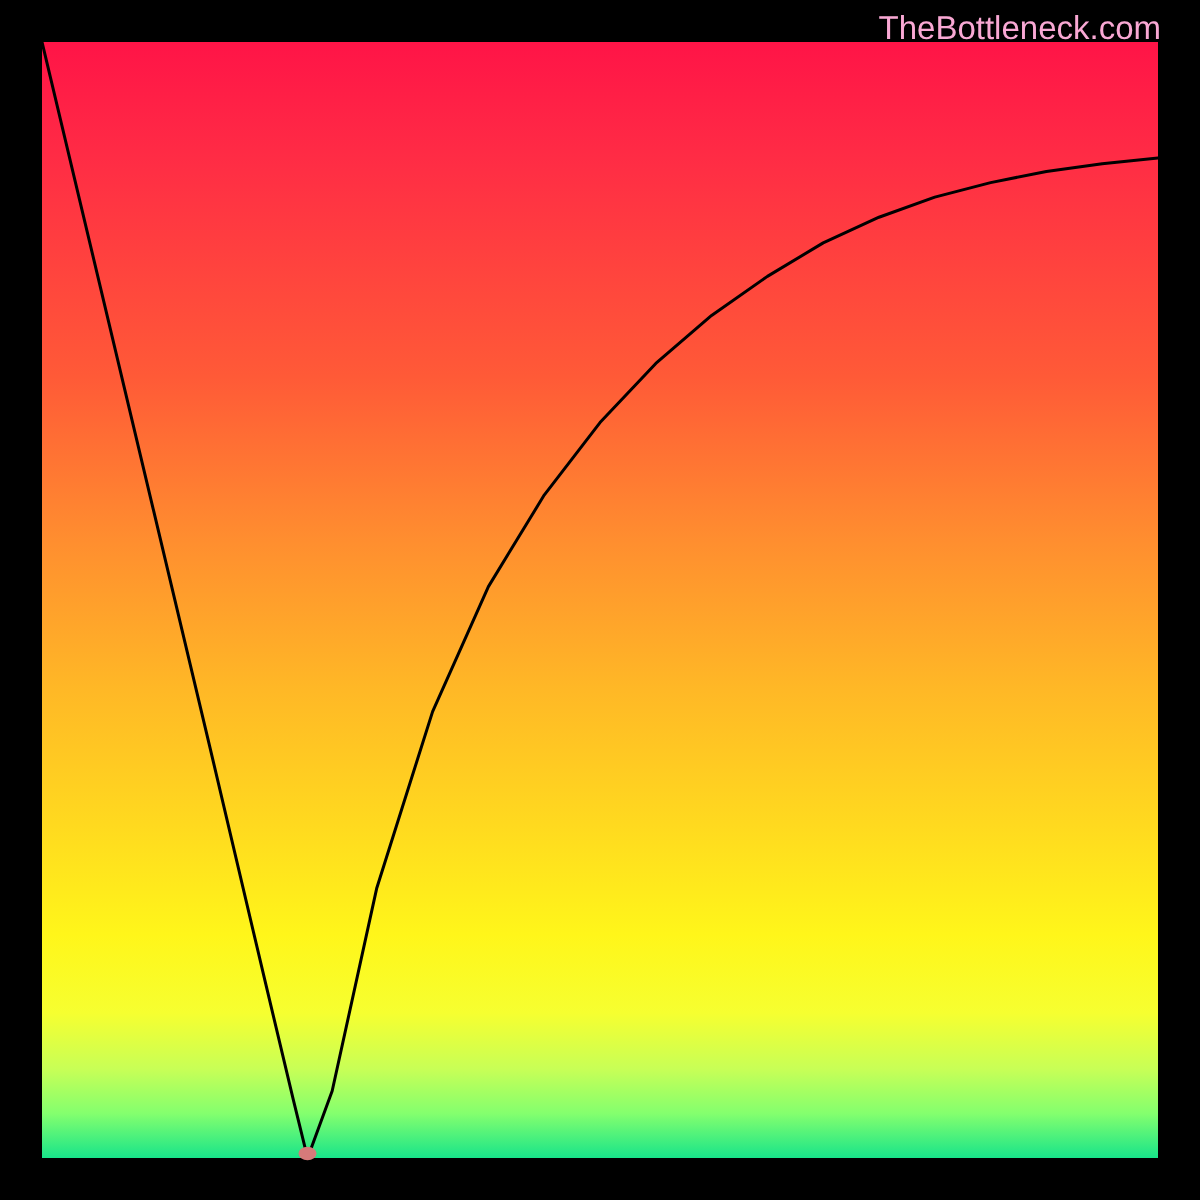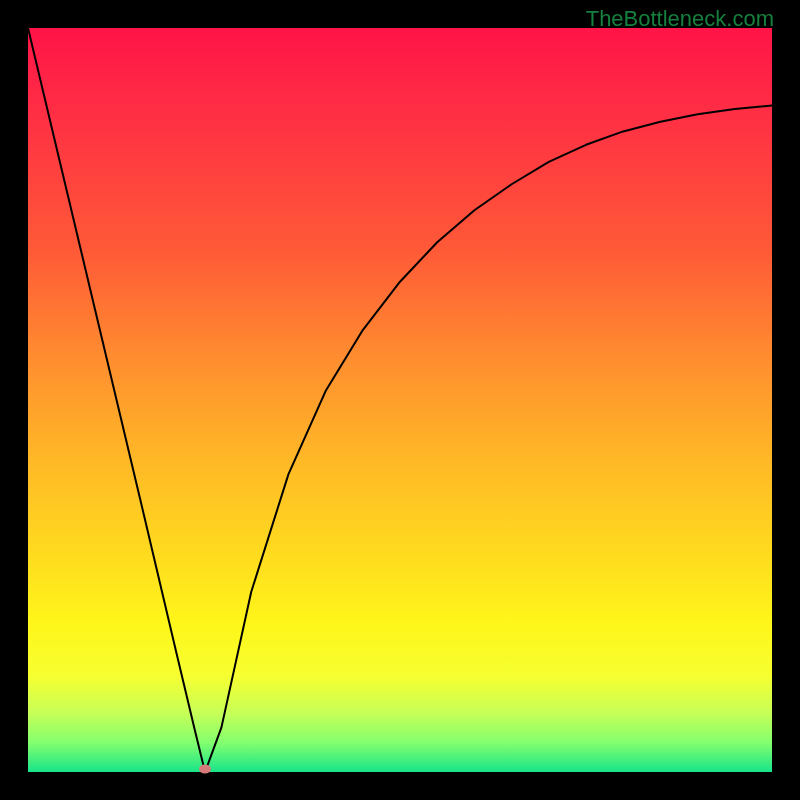--- a/index.html
+++ b/index.html
@@ -21,7 +21,7 @@
     right: 26px;
     font-family: Arial, Helvetica, sans-serif;
     font-size: 22px;
-    color: #15803d;
+    color: #f9a8d4;
     letter-spacing: 0px;
     z-index: 10;
   }

